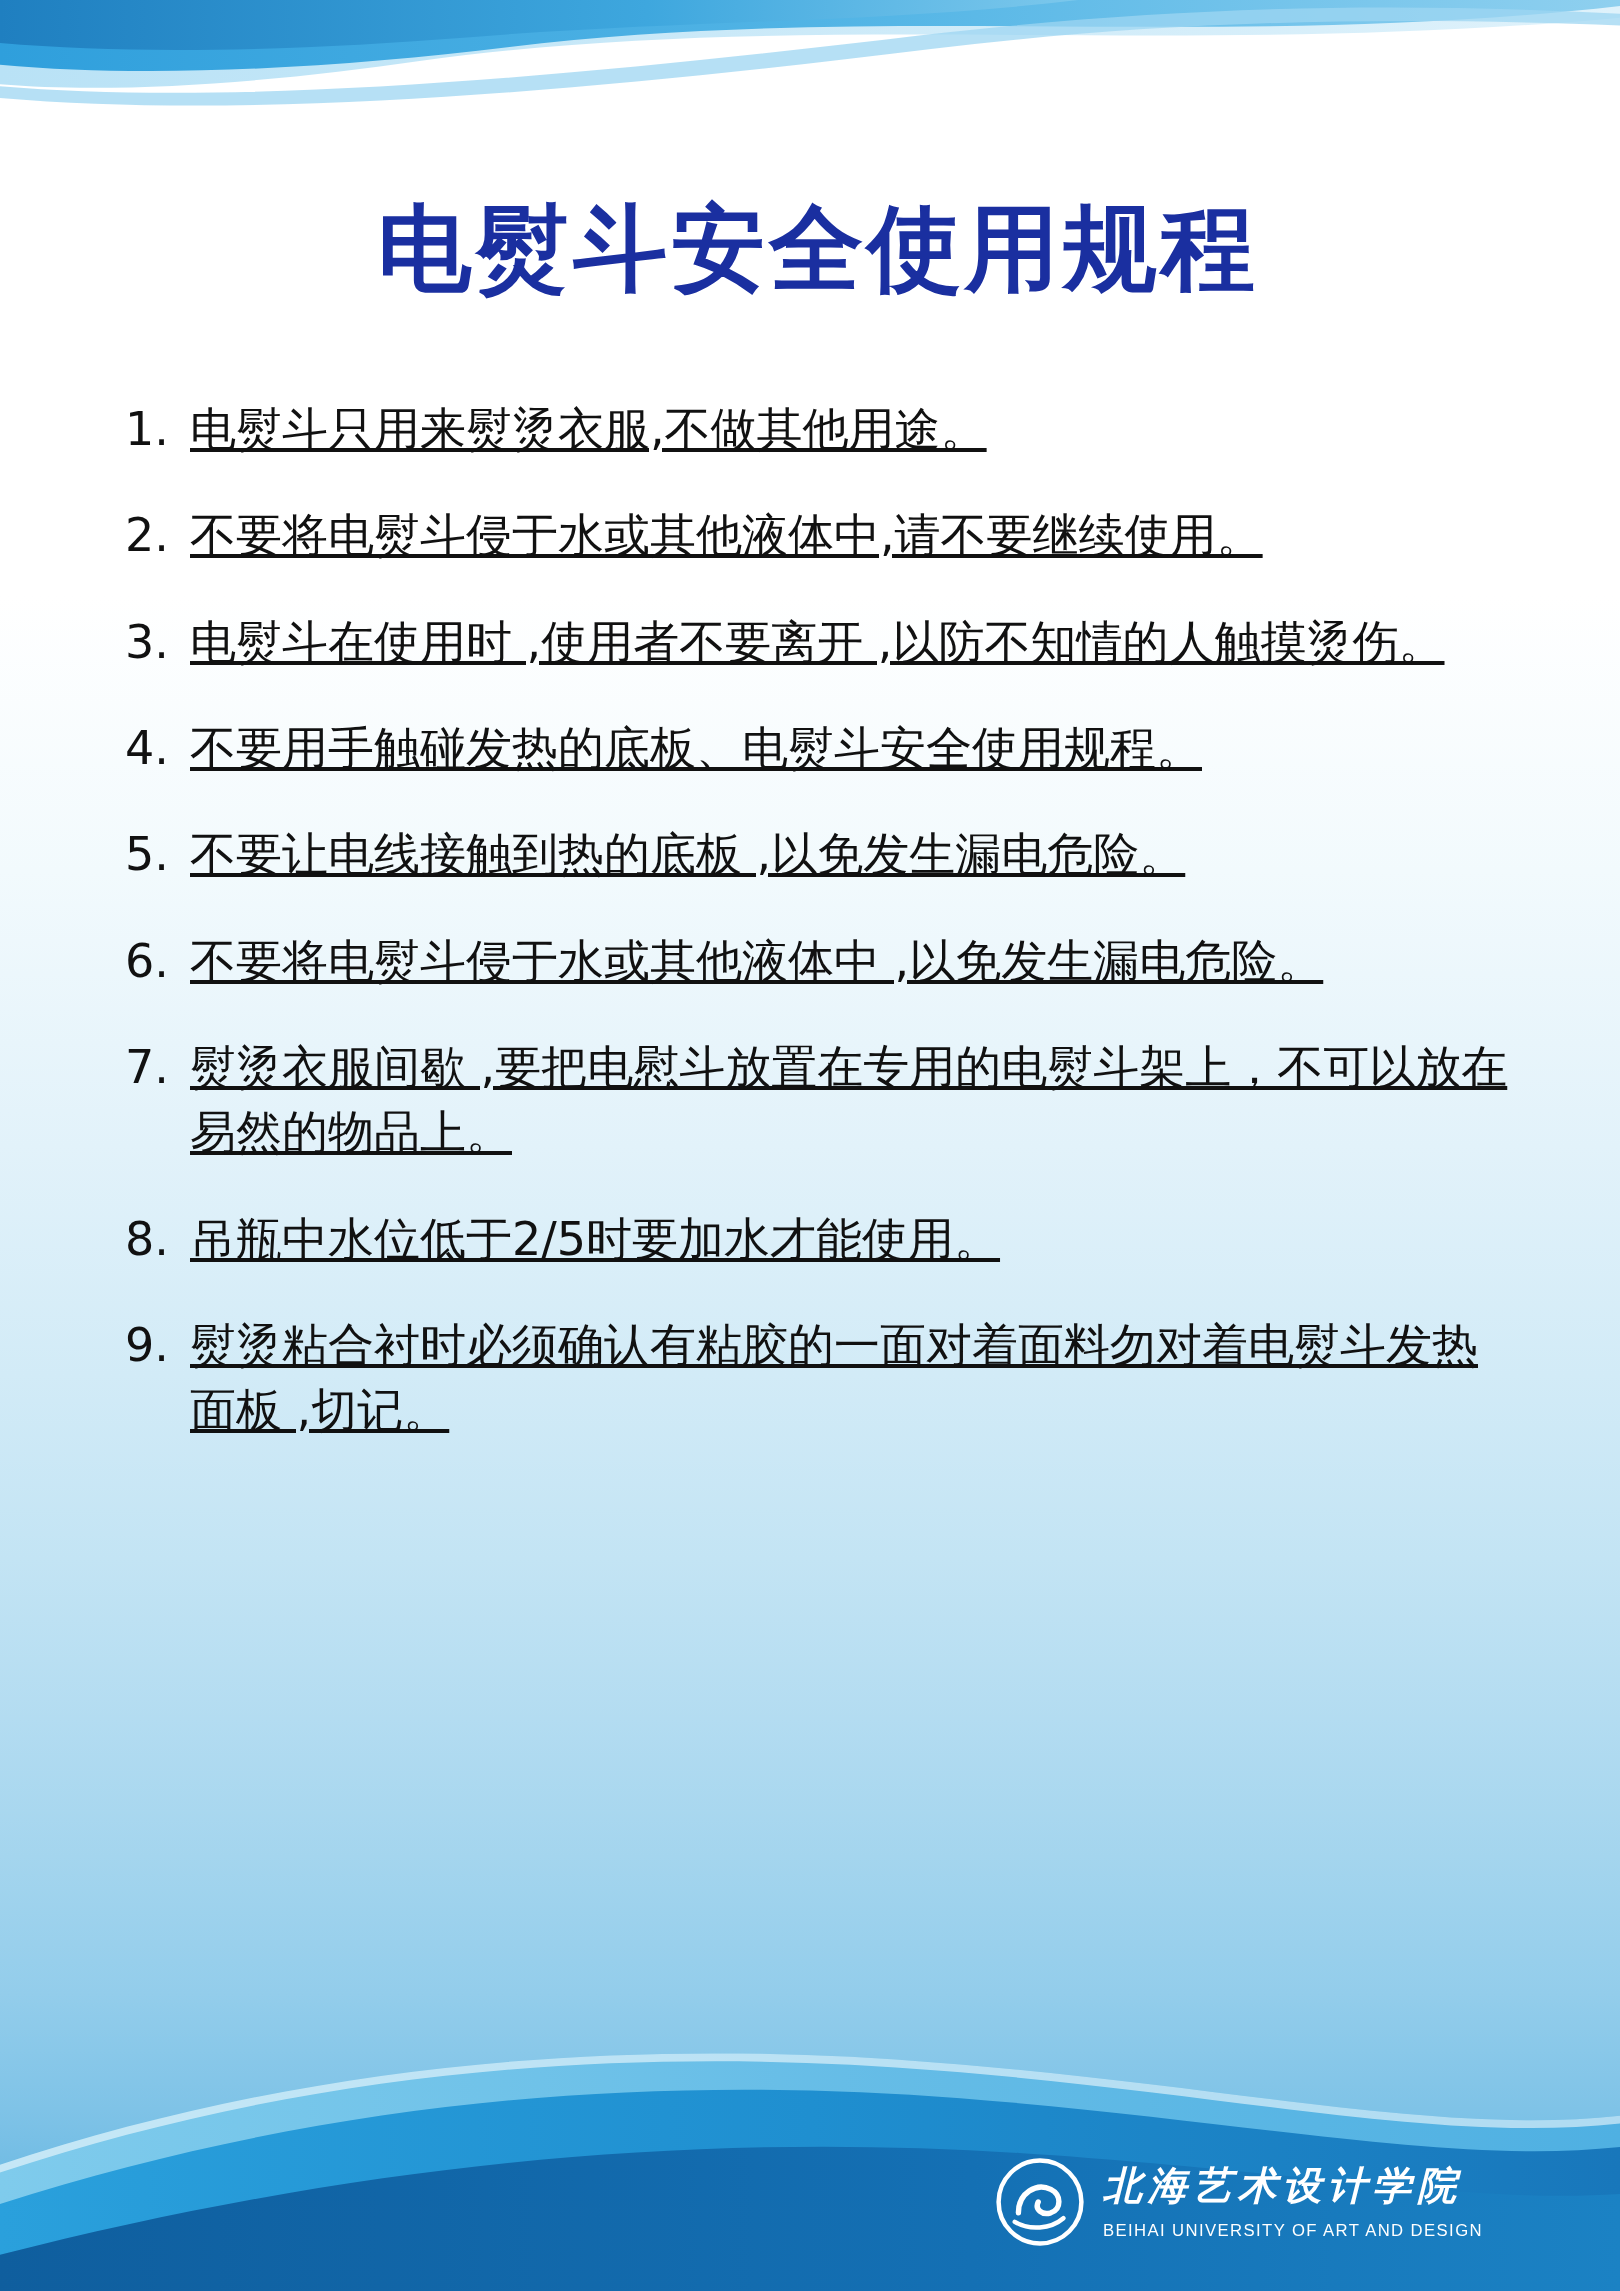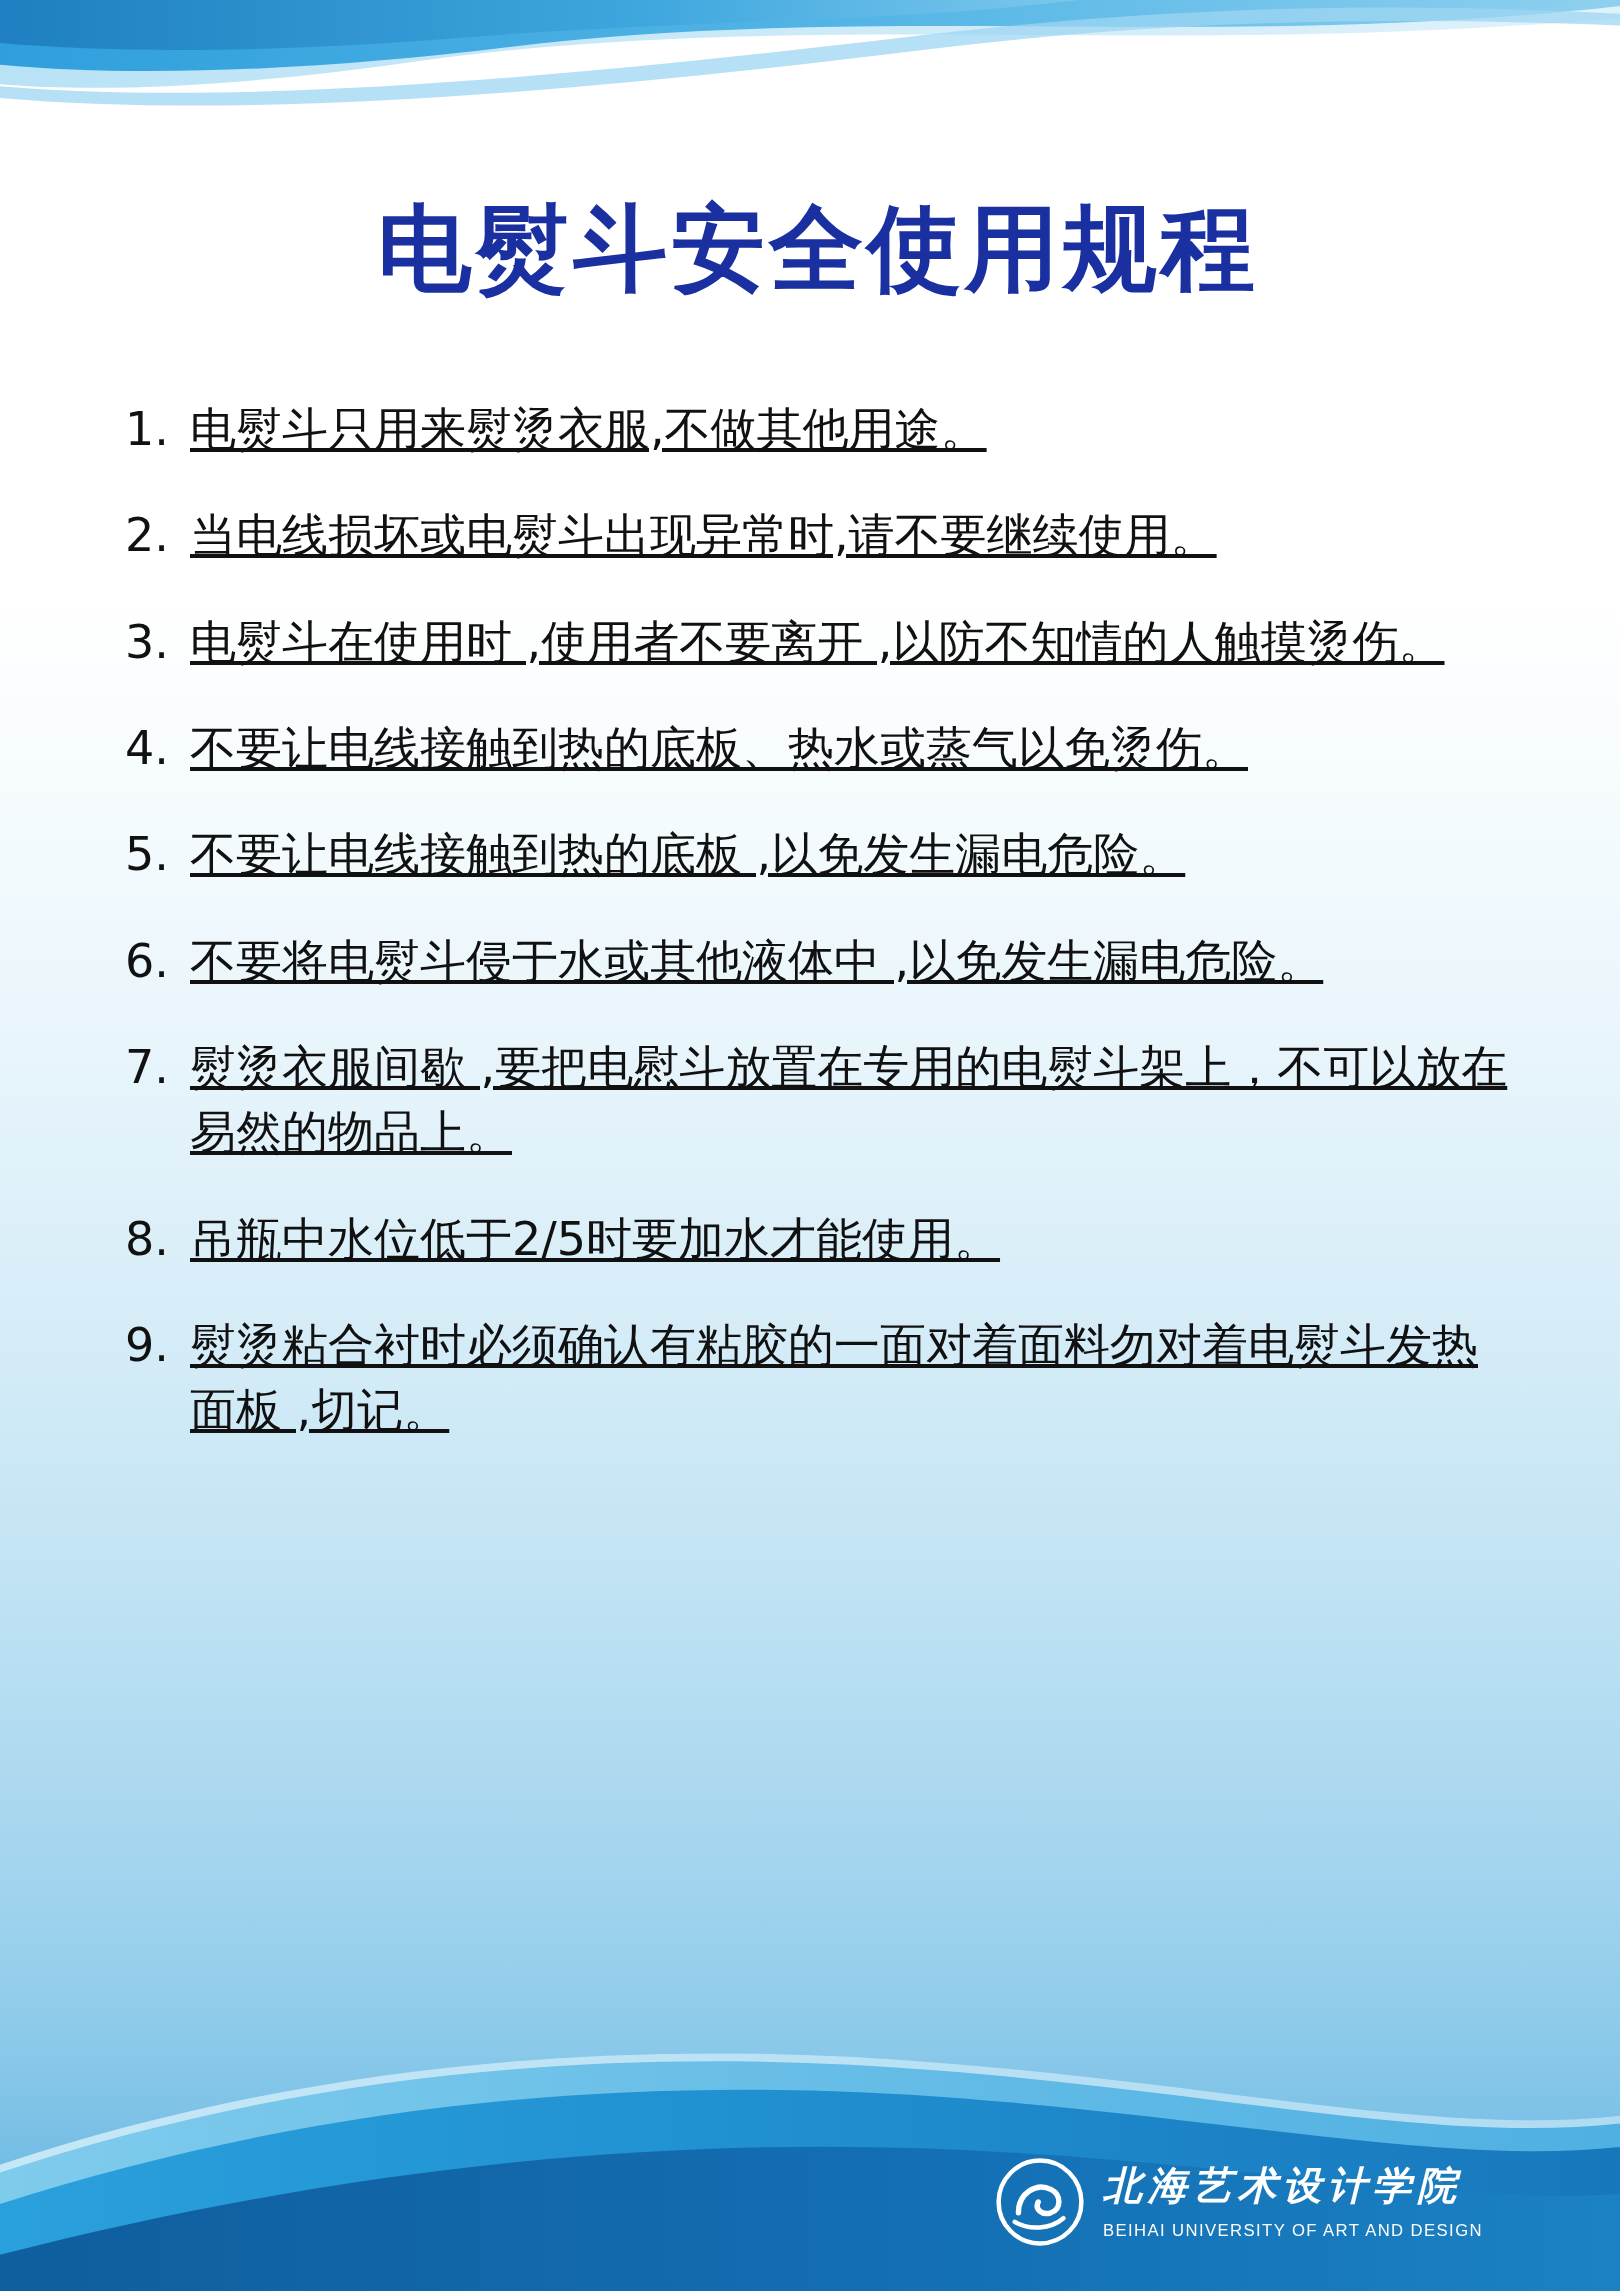--- a/index.html
+++ b/index.html
@@ -201,7 +201,7 @@
       </li>
       <li class="rule">
         <span class="rule-num">2.</span>
-        <span class="rule-text">当电线损坏或电熨斗出现异常时,请不要继续使用。</span>
+        <span class="rule-text">不要将电熨斗侵于水或其他液体中,请不要继续使用。</span>
       </li>
       <li class="rule">
         <span class="rule-num">3.</span>

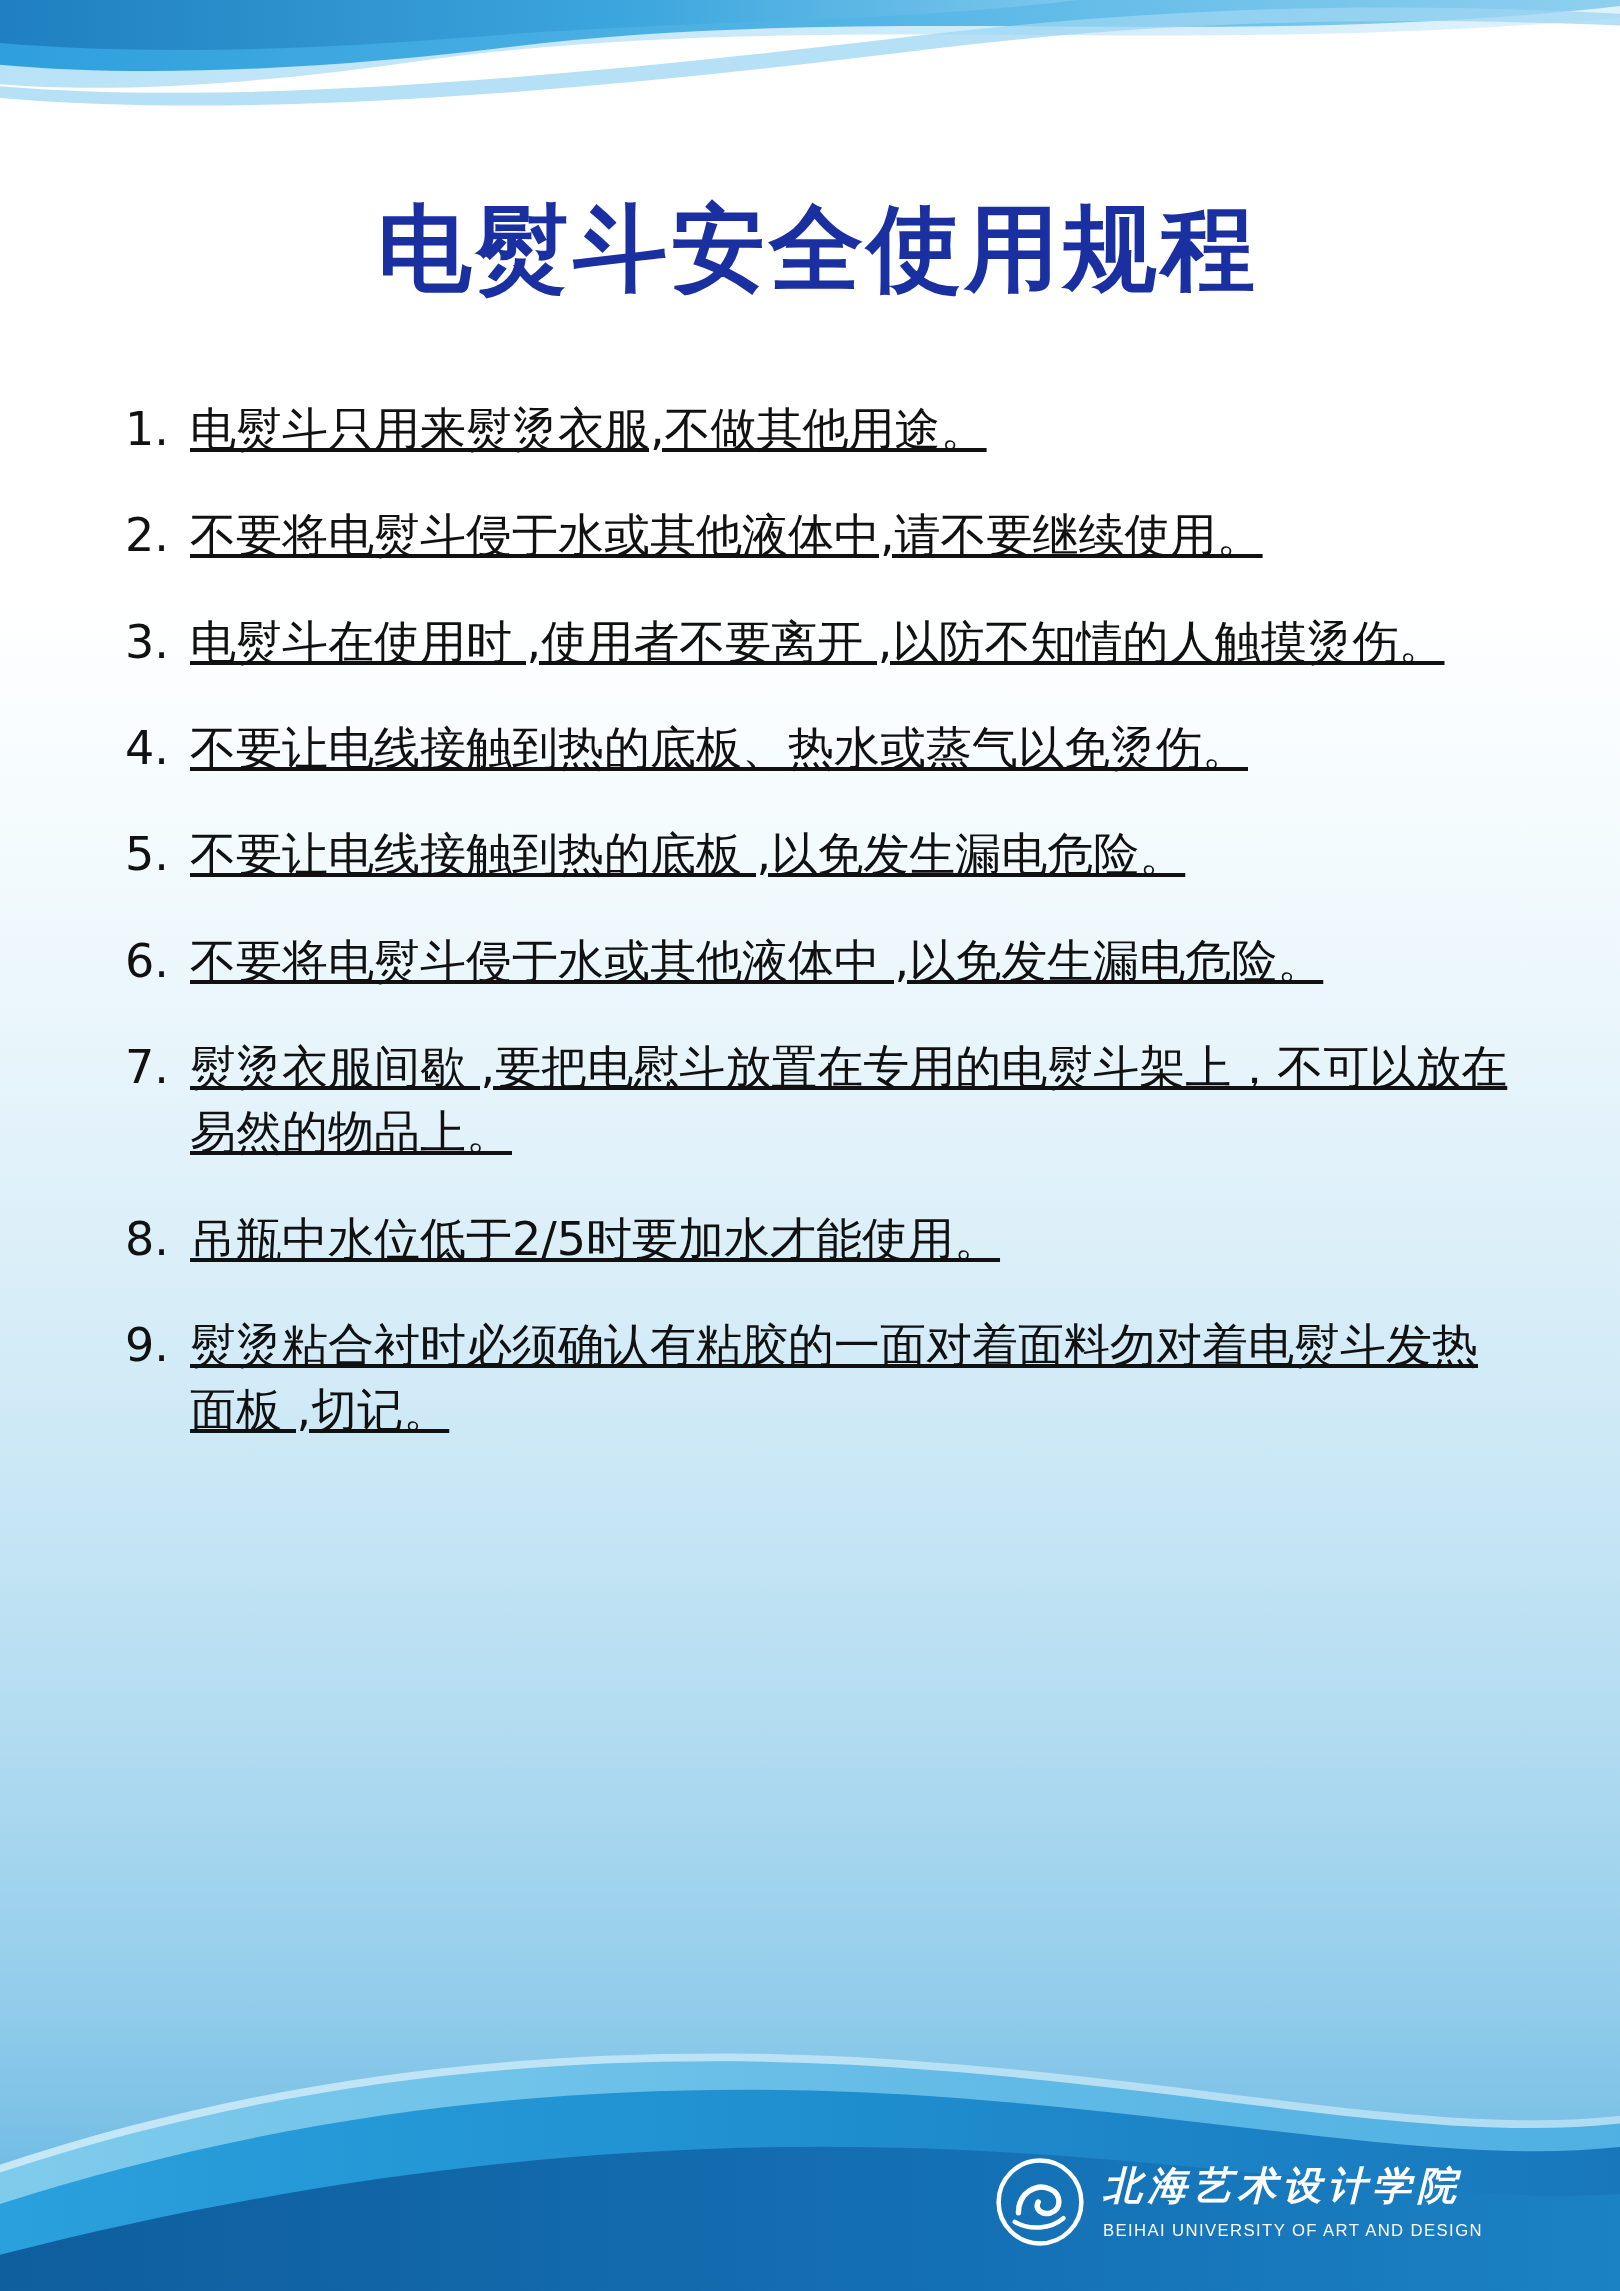--- a/index.html
+++ b/index.html
@@ -209,7 +209,7 @@
       </li>
       <li class="rule">
         <span class="rule-num">4.</span>
-        <span class="rule-text">不要让电线接触到热的底板、热水或蒸气以免烫伤。</span>
+        <span class="rule-text">不要用手触碰发热的底板、电熨斗安全使用规程。</span>
       </li>
       <li class="rule">
         <span class="rule-num">5.</span>

